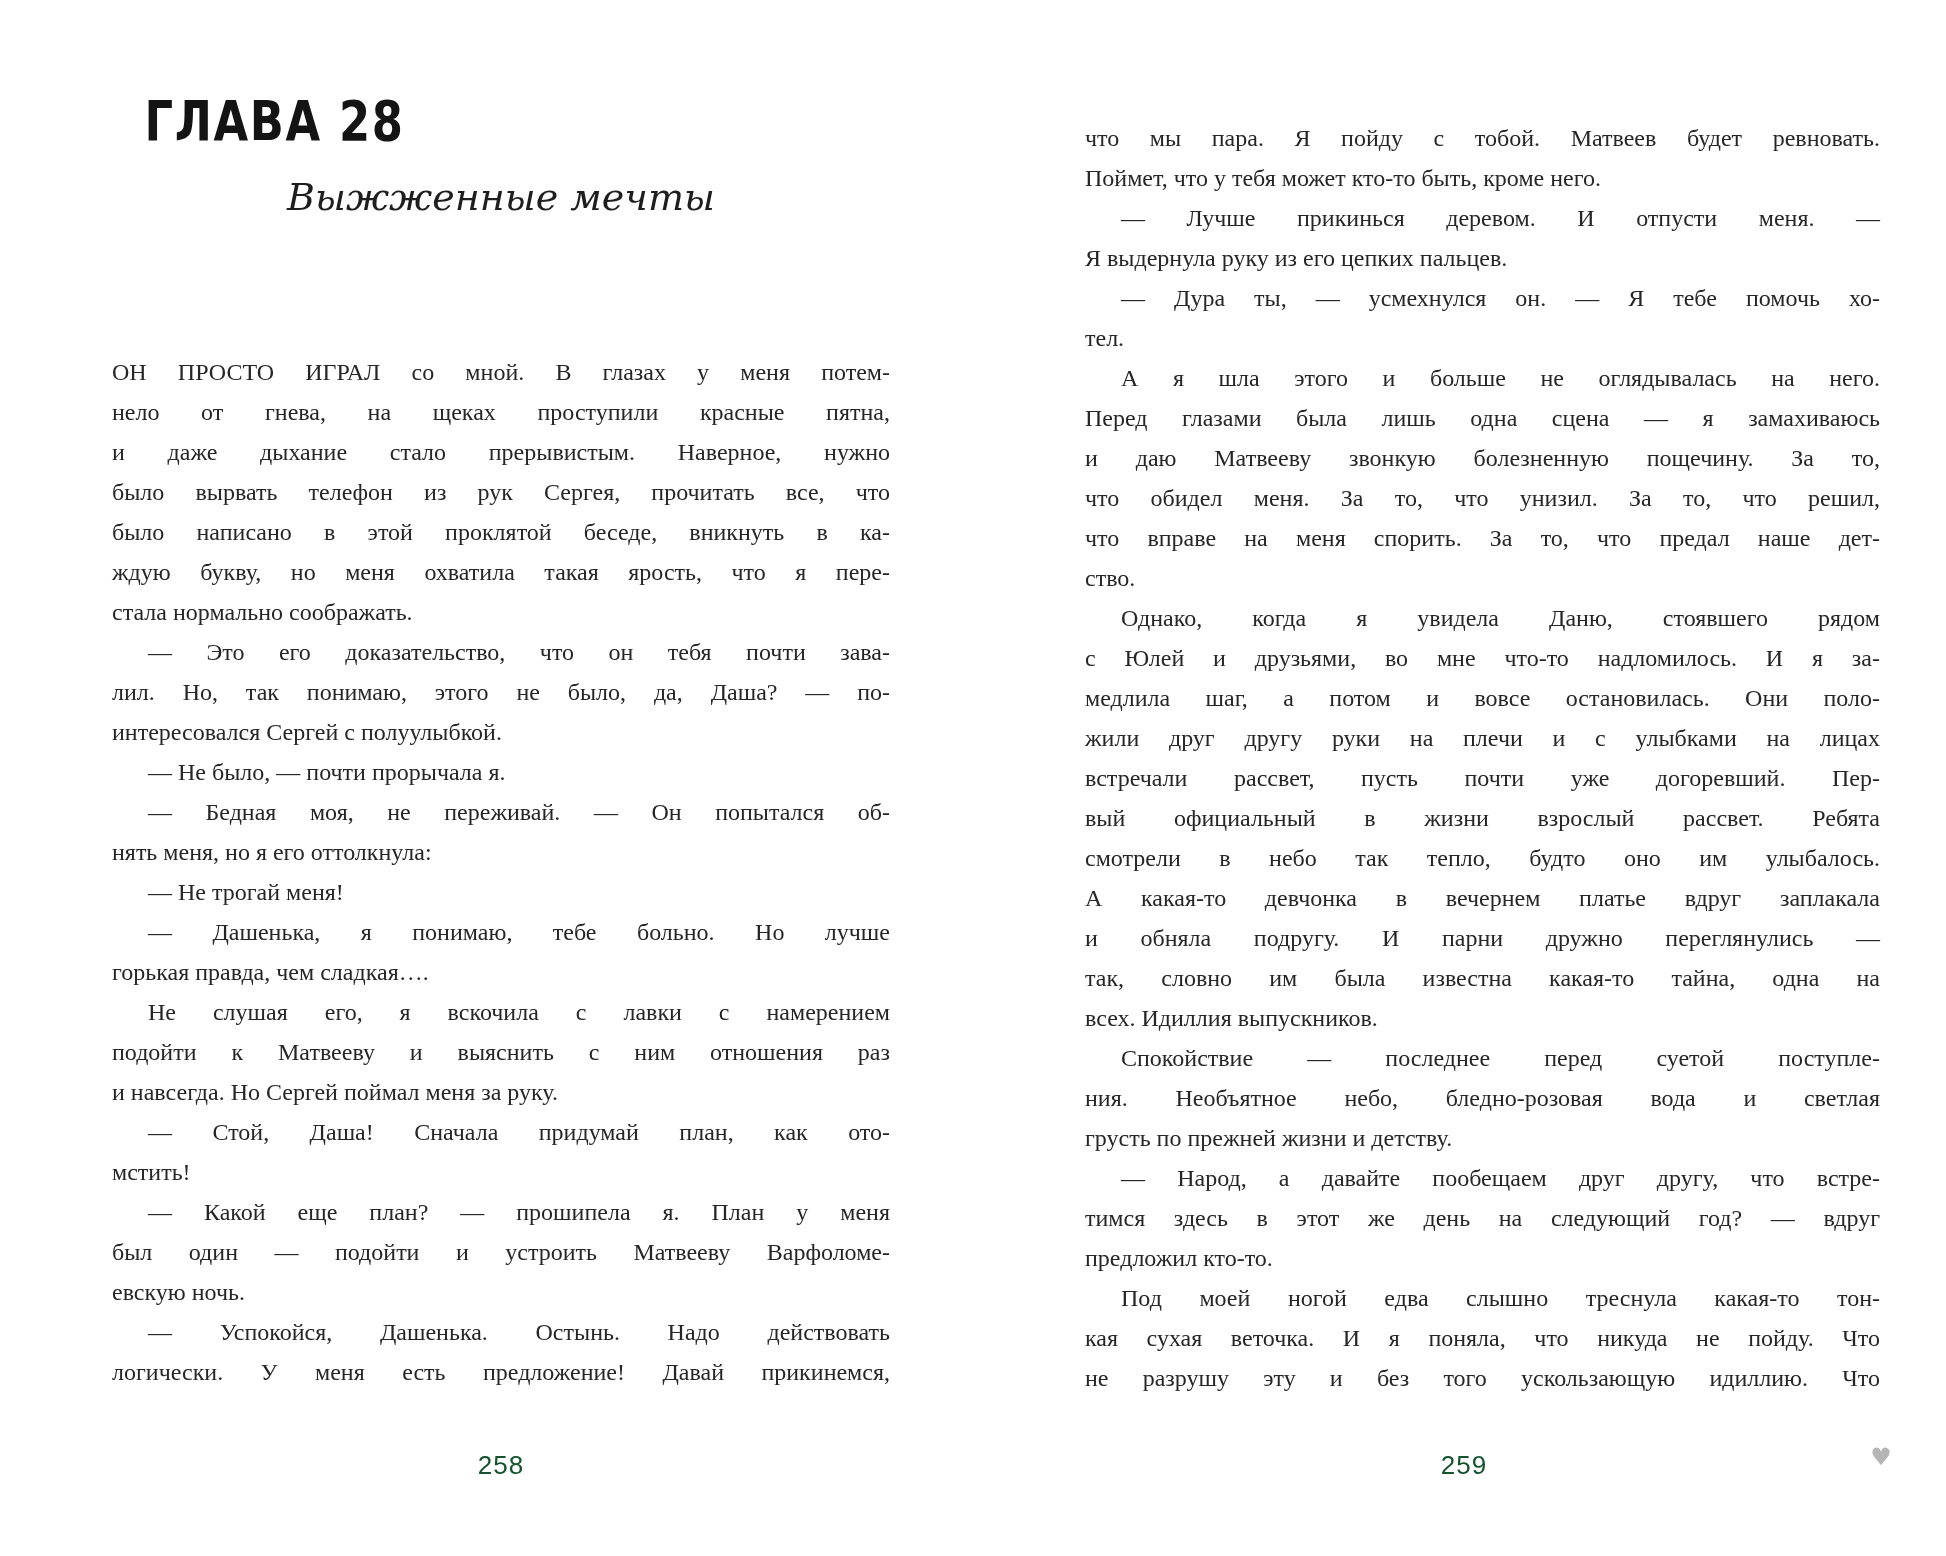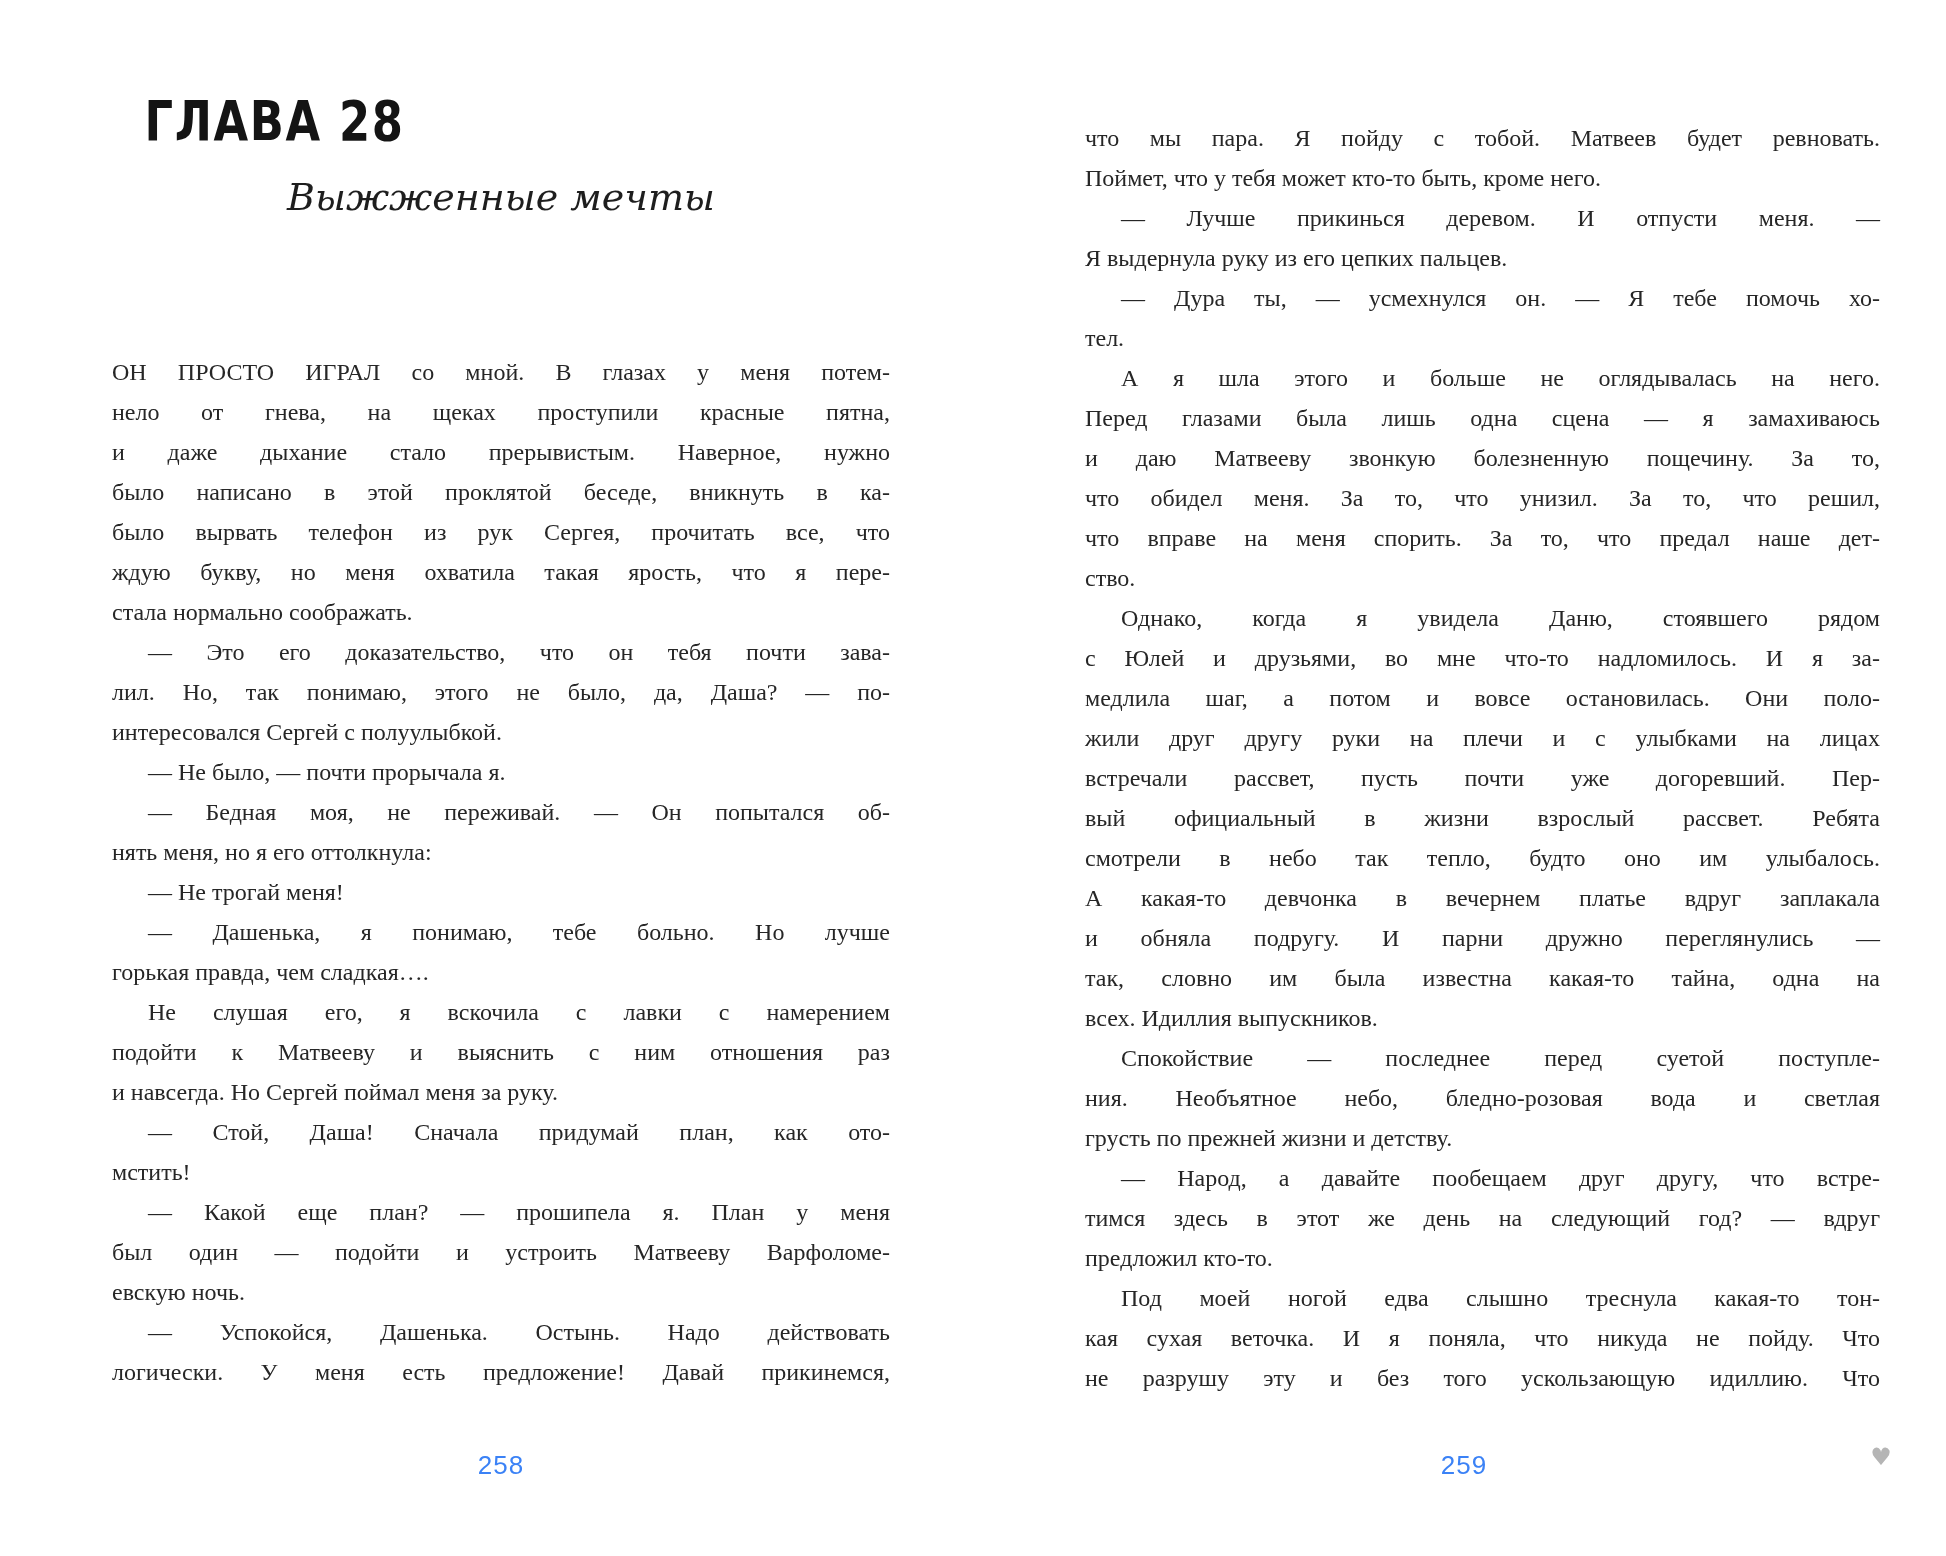--- a/index.html
+++ b/index.html
@@ -93,8 +93,8 @@
       <div class="bline j">ОН ПРОСТО ИГРАЛ со мной. В глазах у меня потем-</div>
       <div class="bline j">нело от гнева, на щеках проступили красные пятна,</div>
       <div class="bline j">и даже дыхание стало прерывистым. Наверное, нужно</div>
+      <div class="bline j">было вырвать телефон из рук Сергея, прочитать все, что</div>
       <div class="bline j">было написано в этой проклятой беседе, вникнуть в ка-</div>
-      <div class="bline j">было вырвать телефон из рук Сергея, прочитать все, что</div>
       <div class="bline j">ждую букву, но меня охватила такая ярость, что я пере-</div>
       <div class="bline">стала нормально соображать.</div>
       <div class="bline j ind">— Это его доказательство, что он тебя почти зава-</div>

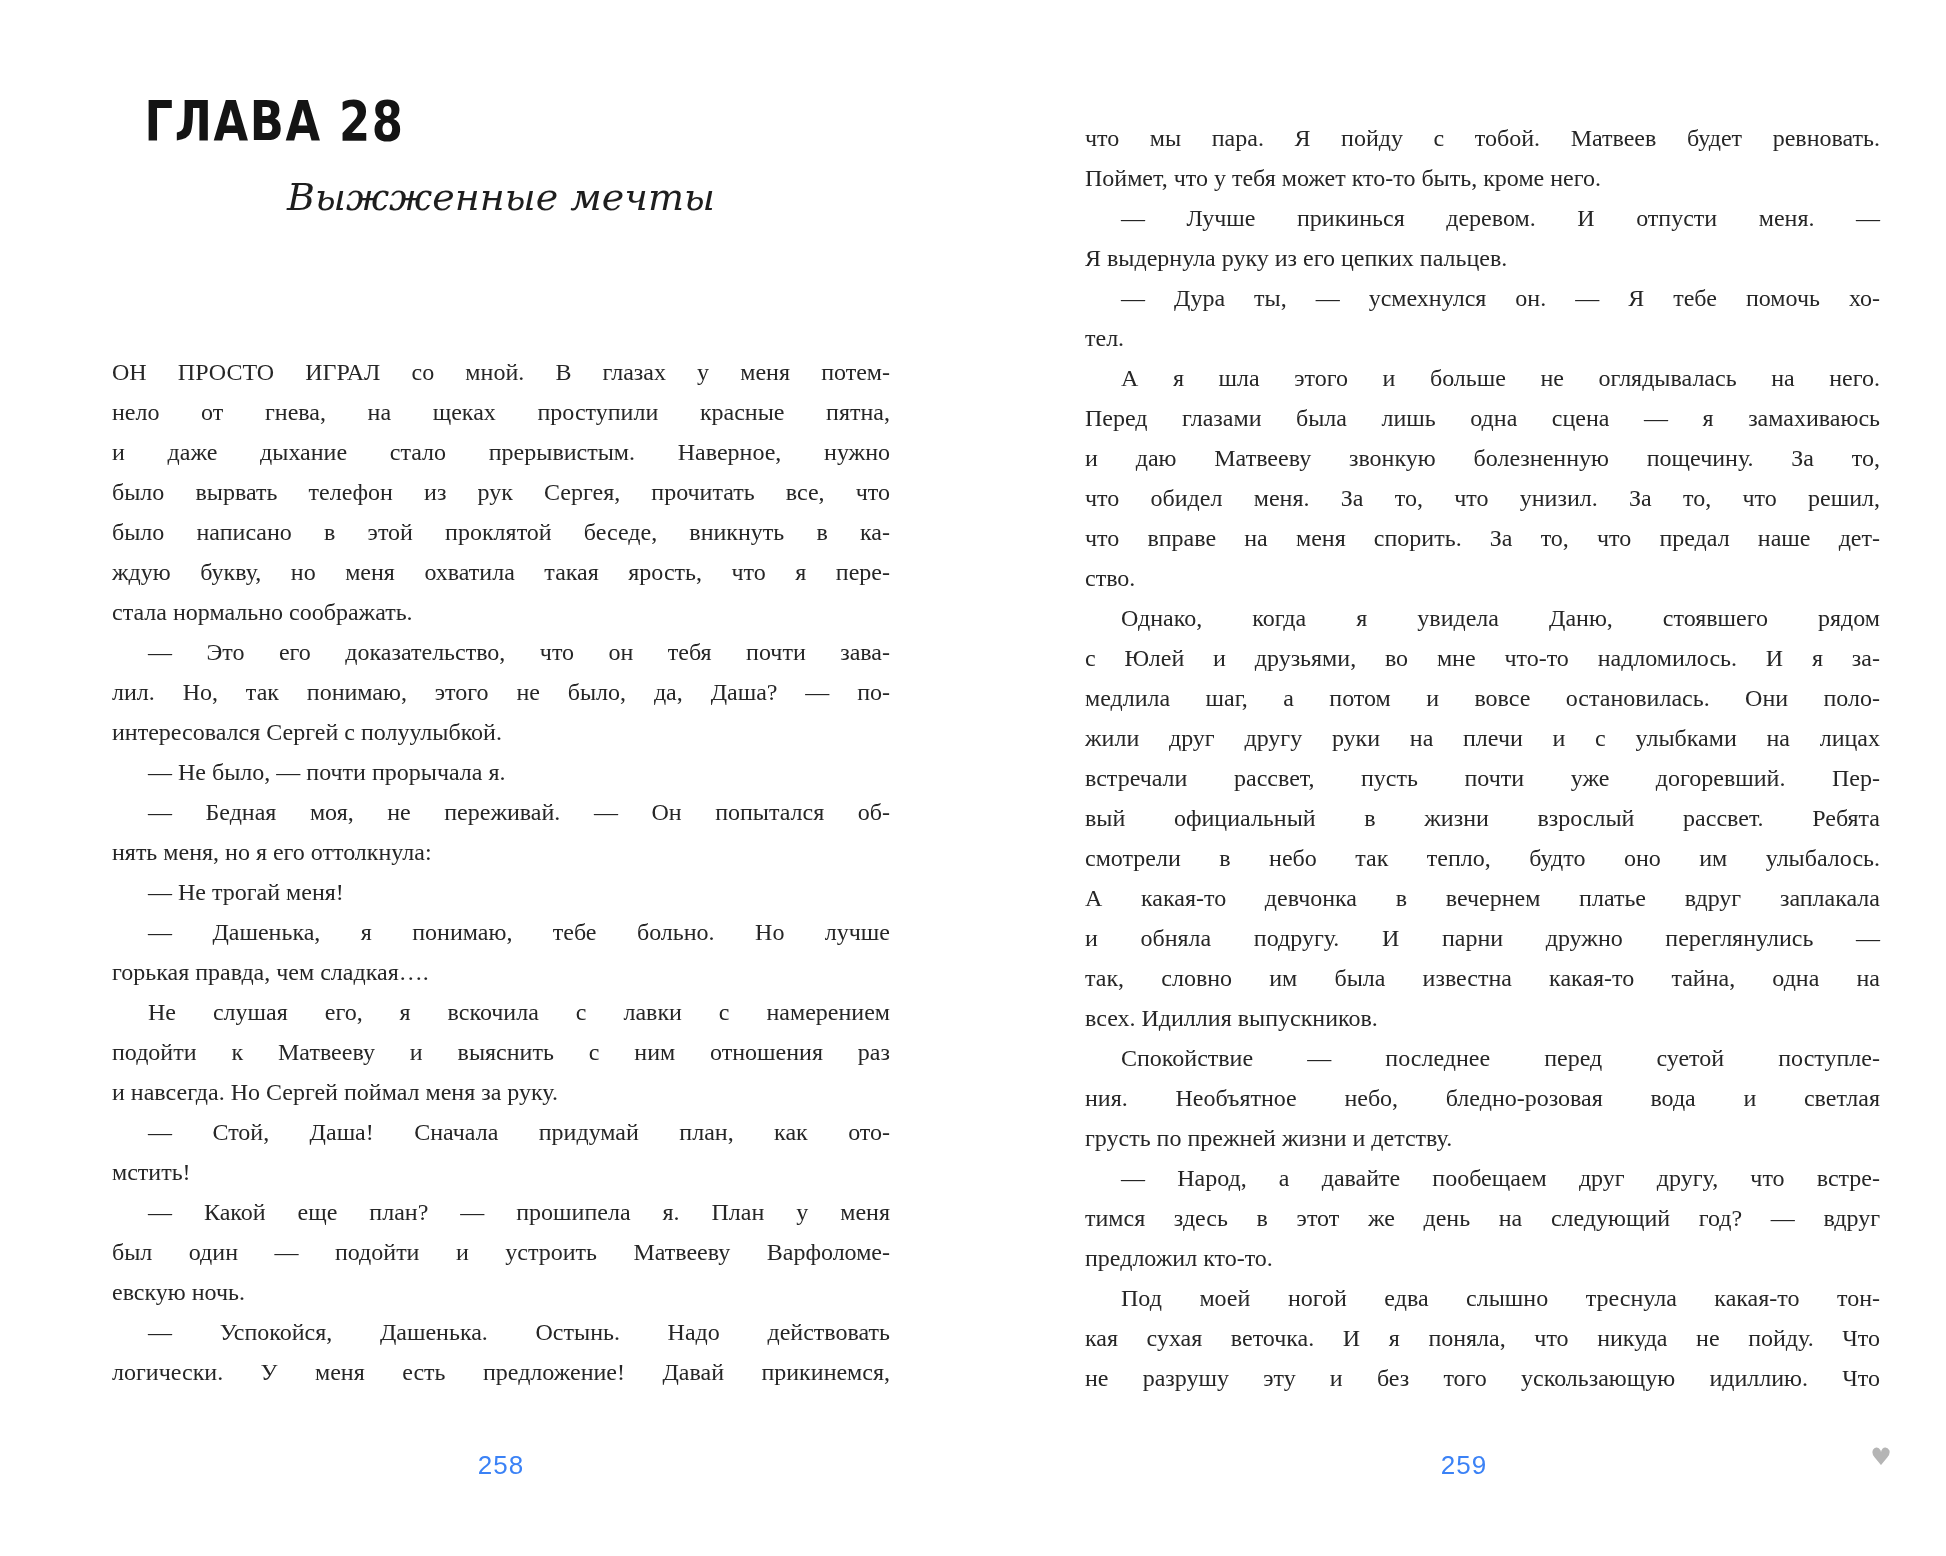--- a/index.html
+++ b/index.html
@@ -60,7 +60,7 @@
   .pagenum {
     font-family: "Liberation Sans", sans-serif;
     font-size: 26px;
-    color: #3b82f6;
+    color: #14532d;
     letter-spacing: 1px;
     text-align: center;
   }

